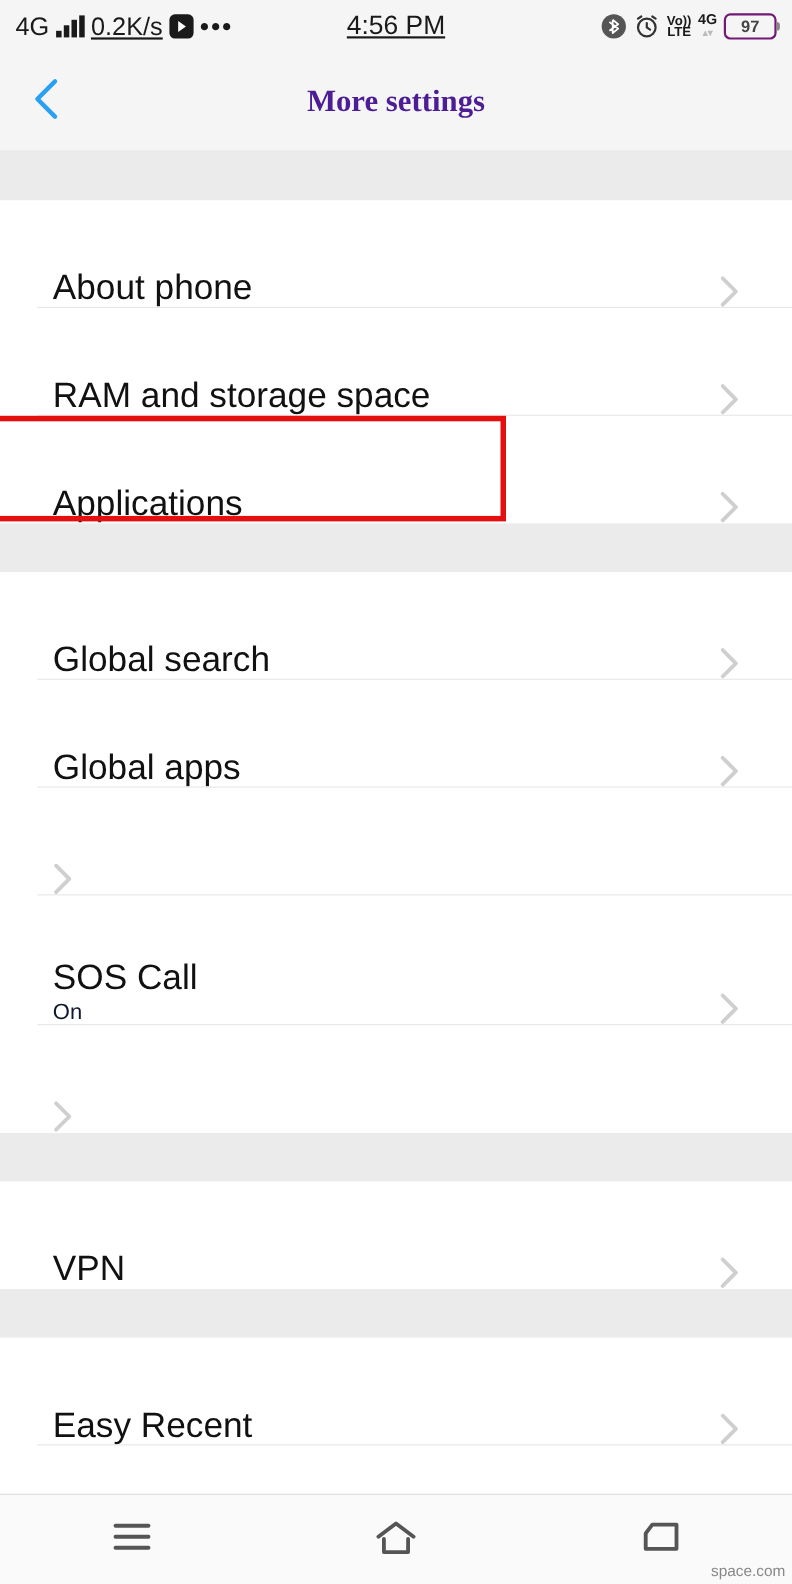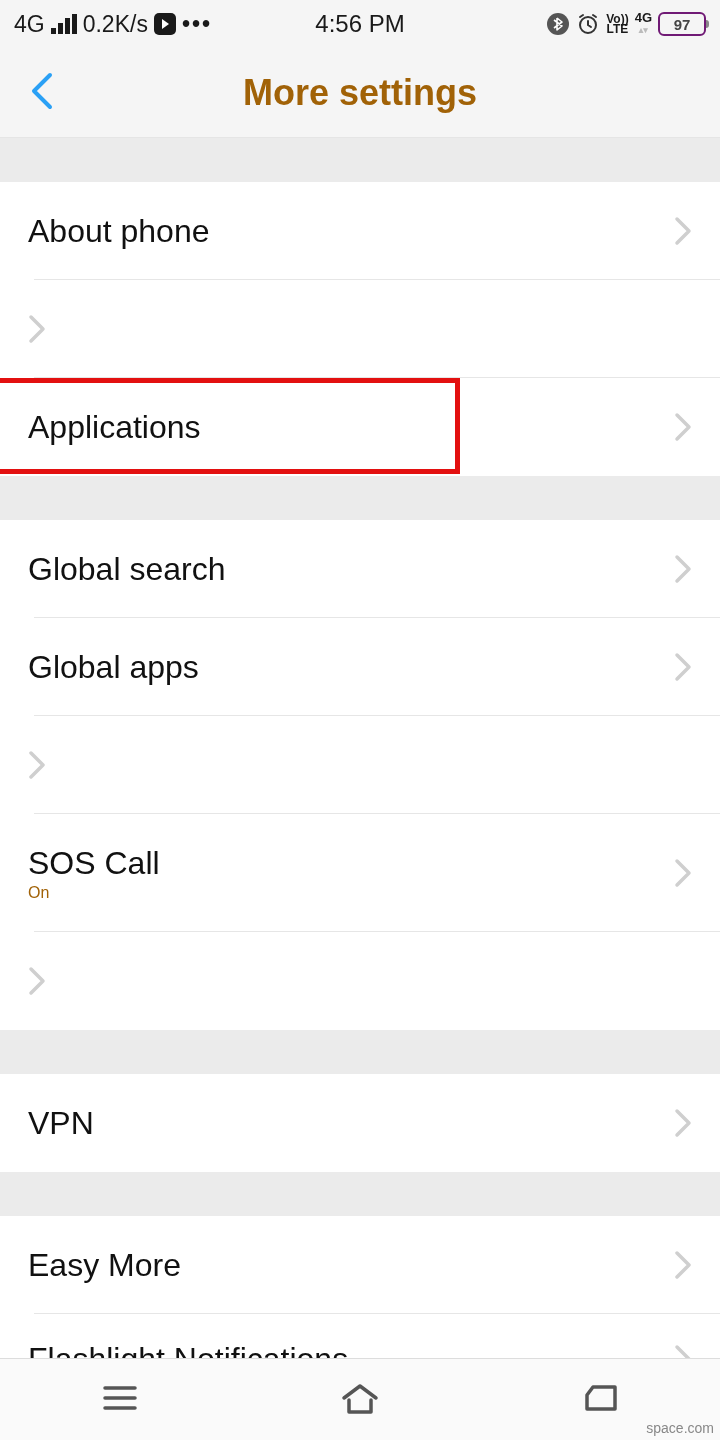--- a/index.html
+++ b/index.html
@@ -209,7 +209,7 @@
         <span></span>
         <span></span>
       </span>
-    <span style="font-size:23px;">0.2K/s</span>
+    <span style="font-size:23px;text-decoration:underline;">0.2K/s</span>
     <span class="play-badge"></span>
     <span class="dots">•••</span>
   </div>

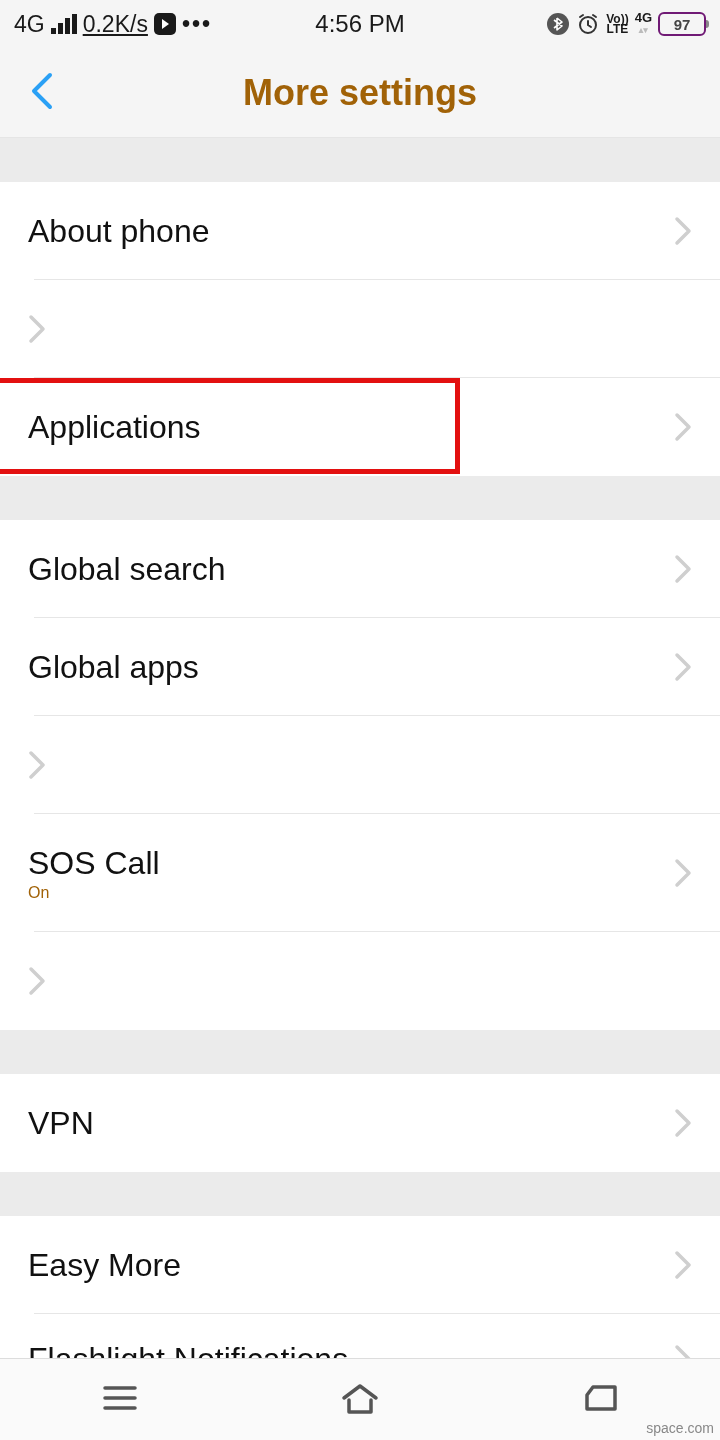--- a/index.html
+++ b/index.html
@@ -39,6 +39,7 @@
       transform: translateX(-50%);
       font-size: 24px;
       font-weight: 500;
+      text-decoration: underline;
     }
     .signal-bars {
       display: inline-flex;

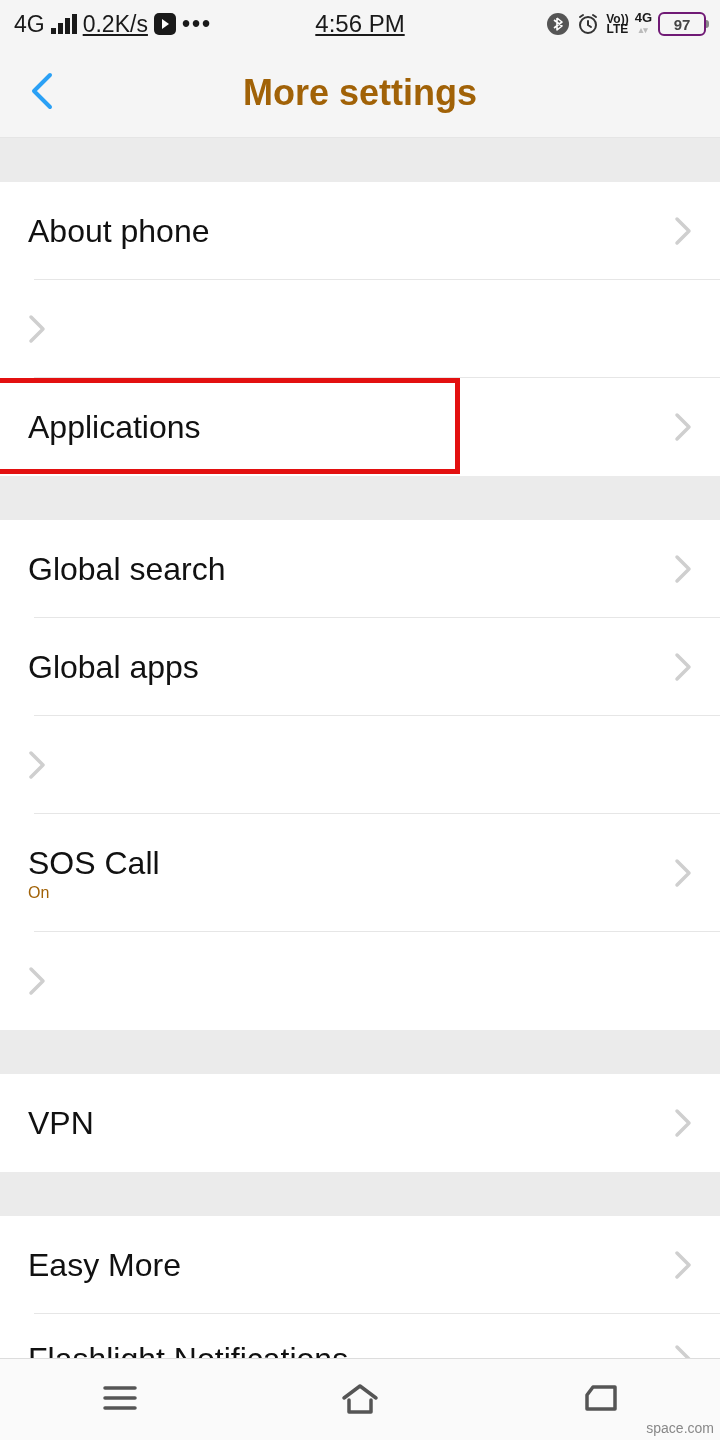--- a/index.html
+++ b/index.html
@@ -131,9 +131,10 @@
       position:absolute;
       left:50%;
       transform:translateX(-50%);
-      font-size: 36px;
+      font-size: 28px;
       font-weight: 700;
-      color: #a16207;
+      color: #4c1d95;
+      font-family: Liberation Serif, serif;
     }
     
     .gap { height: 44px; background: #ebebeb; }

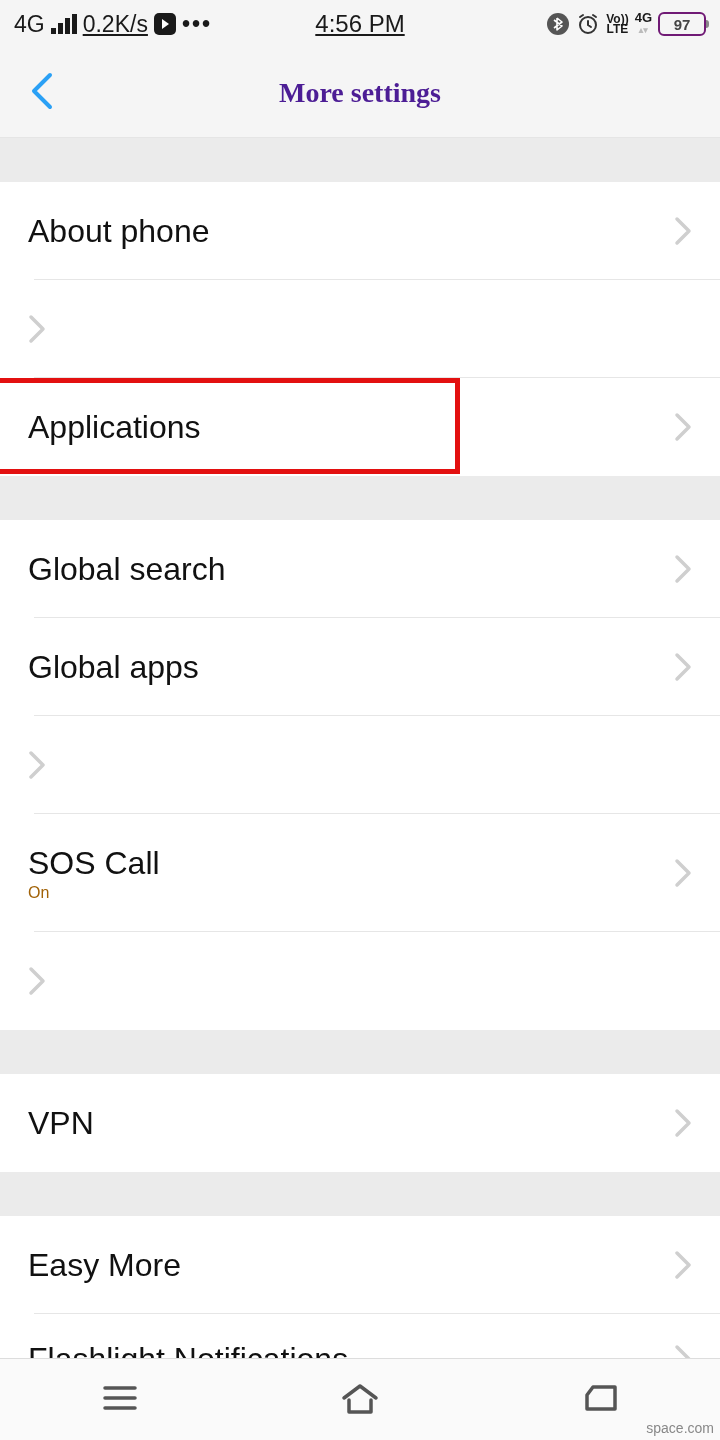--- a/index.html
+++ b/index.html
@@ -142,9 +142,9 @@
     .list { background: #fff; }
     .row {
       height: 98px;
-      padding: 0 28px;
-      display: flex;
-      align-items: center;
+      padding: 0 48px;
+      display: flex;
+      align-items: flex-end;
       justify-content: space-between;
       position: relative;
       gap: 32px;

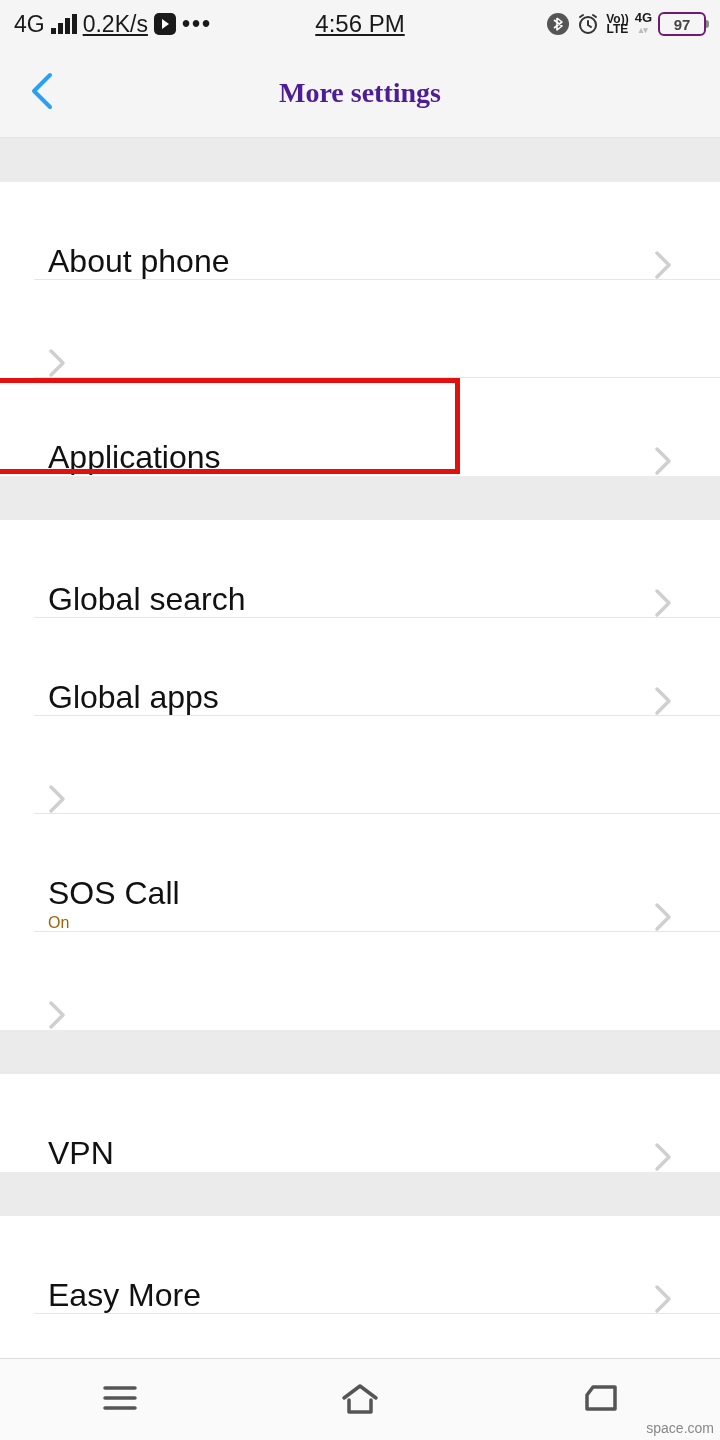--- a/index.html
+++ b/index.html
@@ -252,6 +252,7 @@
       </svg>
   </div>
   <div class="row">
+    <span class="row-label">RAM and storage space</span>
     <svg class="chevron" viewBox="0 0 18 30">
         <path d="M3 3 L15 15 L3 27" stroke="#cfcfcf" stroke-width="3.5" fill="none" stroke-linecap="round" stroke-linejoin="round"></path>
       </svg>

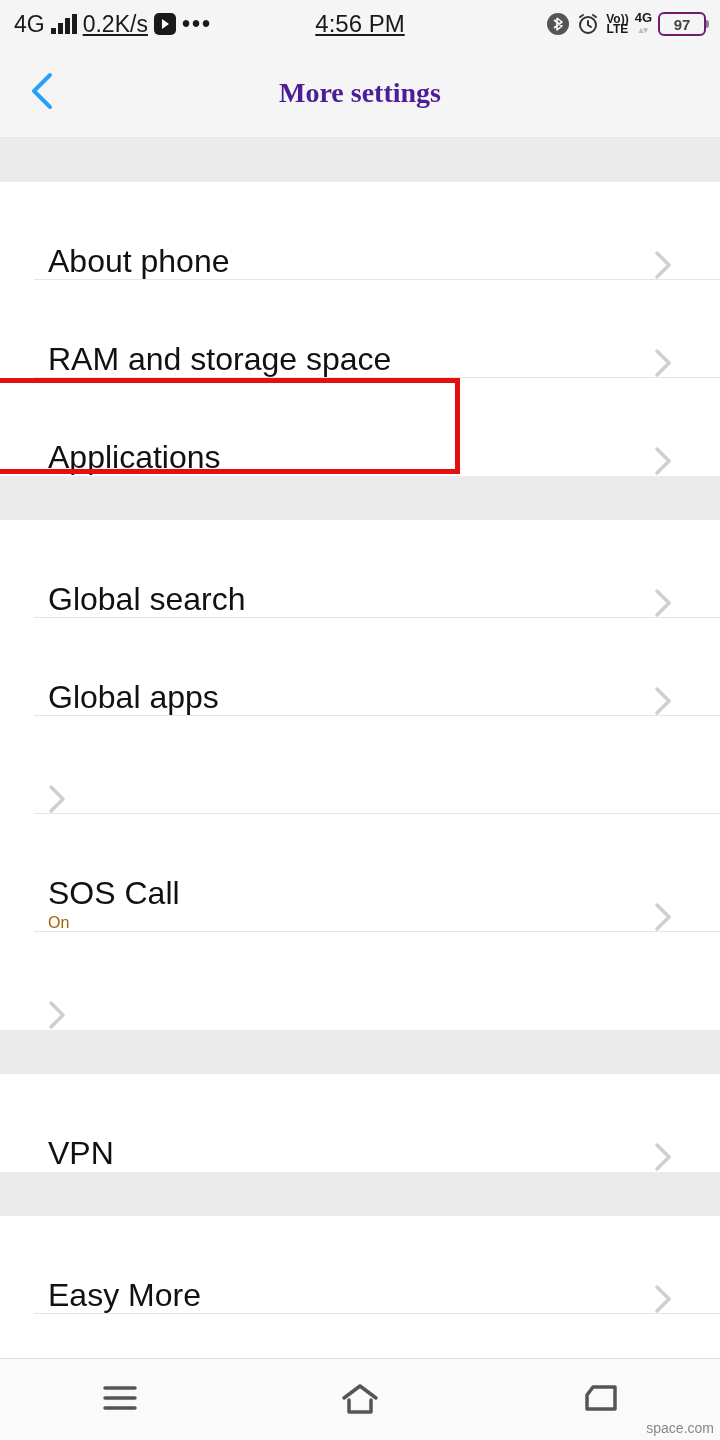--- a/index.html
+++ b/index.html
@@ -161,8 +161,8 @@
       color: #111;
     }
     .row-sub {
-      font-size: 16px;
-      color: #a16207;
+      font-size: 20px;
+      color: #0f172a;
       margin-top: 2px;
     }
     .row-tall { height: 118px; }

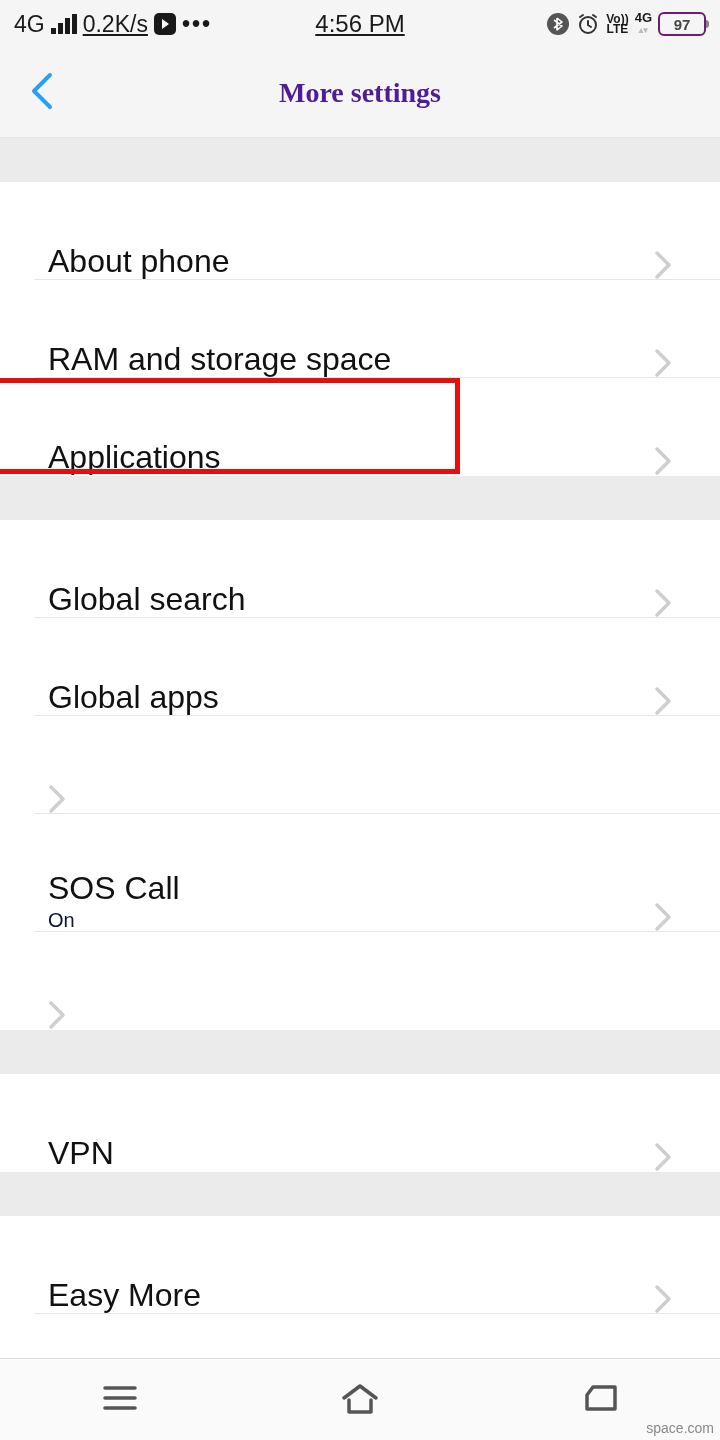--- a/index.html
+++ b/index.html
@@ -317,7 +317,7 @@
 
 <div class="list">
   <div class="row">
-    <span class="row-label">Easy More</span>
+    <span class="row-label">Easy Recent</span>
     <svg class="chevron" viewBox="0 0 18 30">
         <path d="M3 3 L15 15 L3 27" stroke="#cfcfcf" stroke-width="3.5" fill="none" stroke-linecap="round" stroke-linejoin="round"></path>
       </svg>

